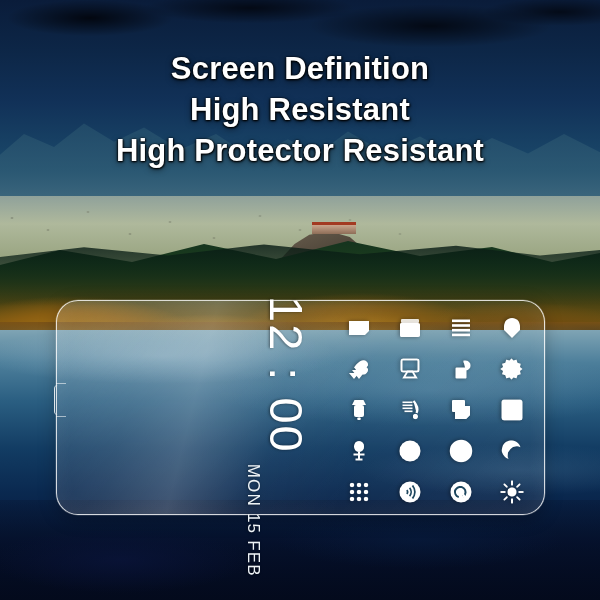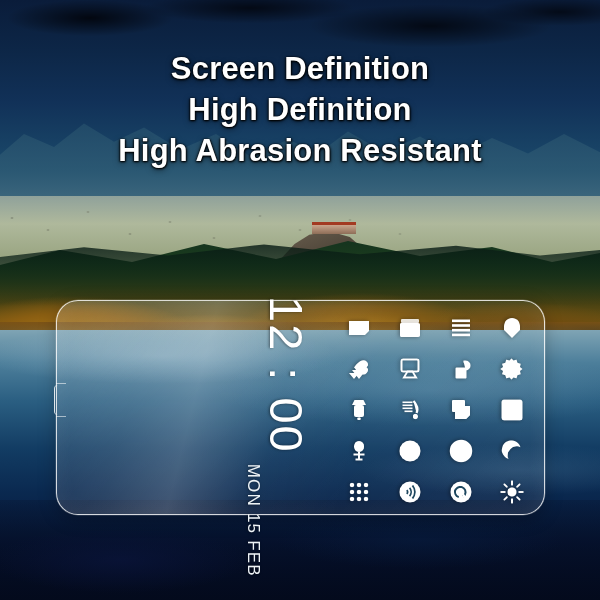--- a/index.html
+++ b/index.html
@@ -286,7 +286,7 @@
 
   <div class="headline">
     <span class="ln">Screen Definition</span>
-    <span class="ln">High Definition</span>
+    <span class="ln">High Resistant</span>
     <span class="ln">High Abrasion Resistant</span>
   </div>
 

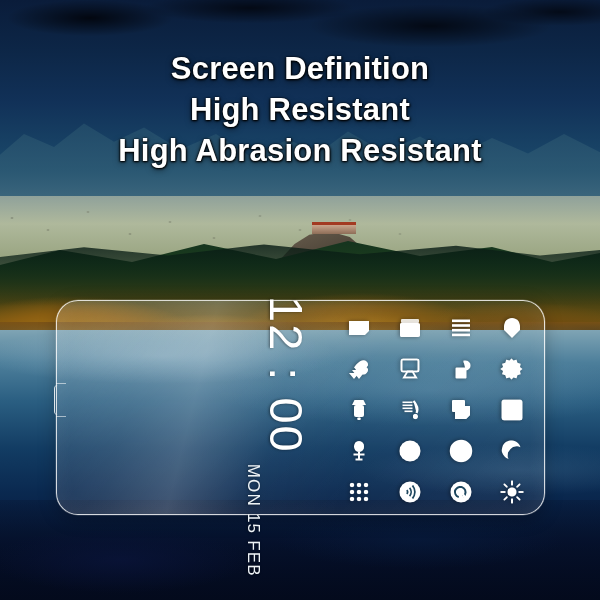--- a/index.html
+++ b/index.html
@@ -287,7 +287,7 @@
   <div class="headline">
     <span class="ln">Screen Definition</span>
     <span class="ln">High Resistant</span>
-    <span class="ln">High Abrasion Resistant</span>
+    <span class="ln">High Protector Resistant</span>
   </div>
 
   <div class="protector">

